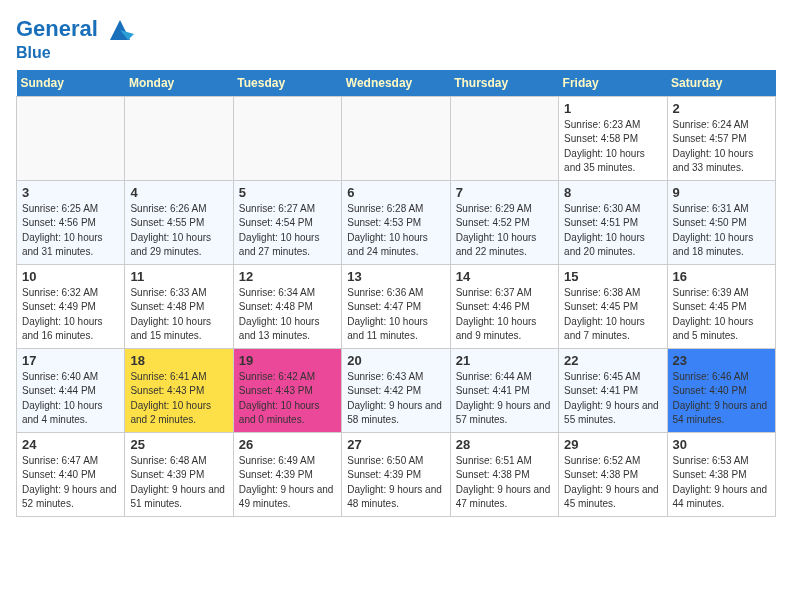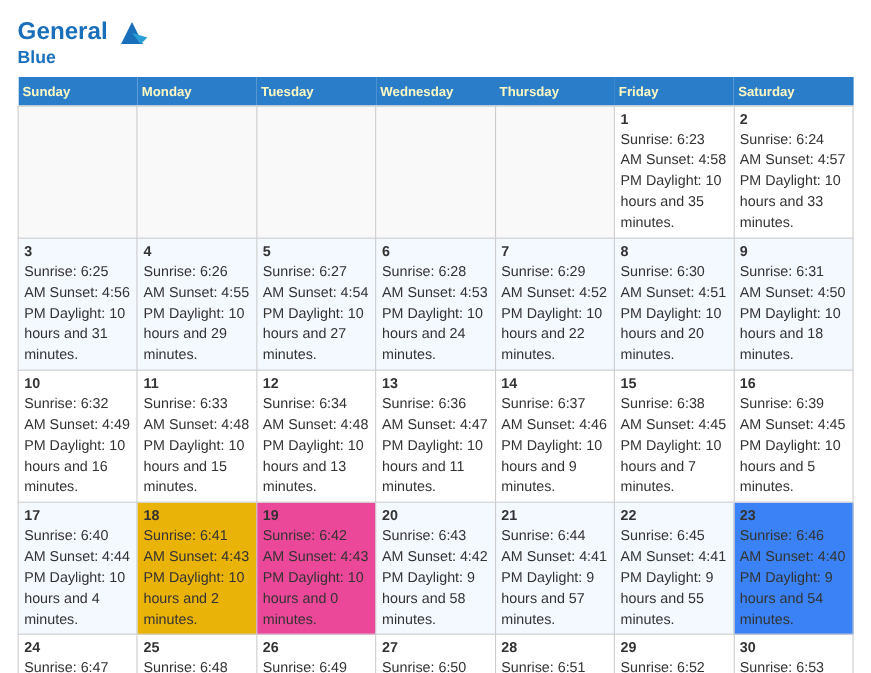--- a/index.html
+++ b/index.html
@@ -78,7 +78,7 @@
       margin-bottom: 2px;
     }
     .day-info {
-      font-size: 13px;
+      font-size: 10px;
       color: #333;
       line-height: 1.45;
     }

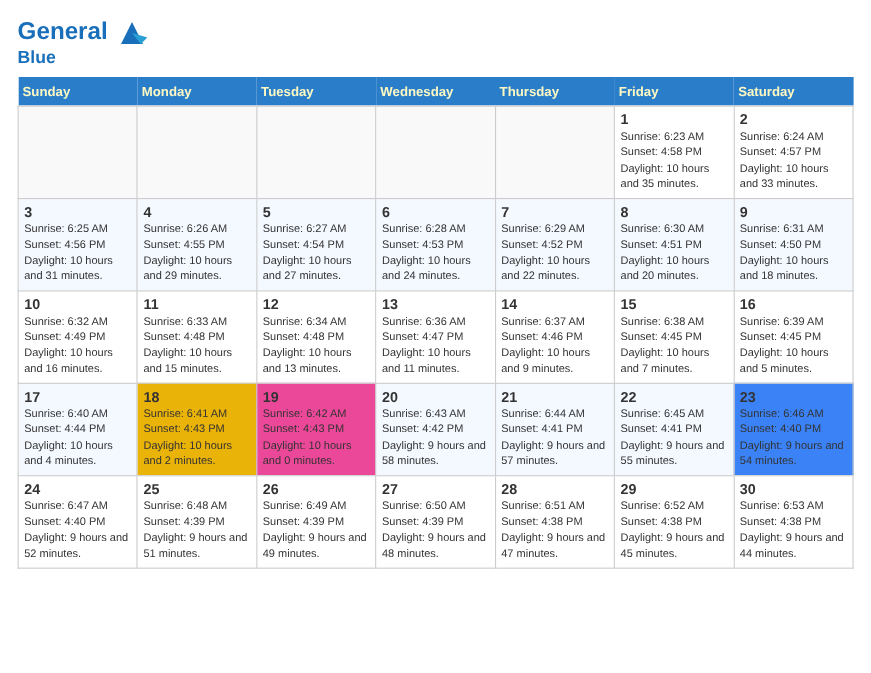--- a/index.html
+++ b/index.html
@@ -240,7 +240,7 @@
 Sunset: 4:44 PM
 Daylight: 10 hours and 4 minutes.</div>
         </td>
-        <td style="background: #eab308;">
+        <td style="background: #fde047;">
           <span class="day-num">18</span>
           <div class="day-info">Sunrise: 6:41 AM
 Sunset: 4:43 PM

